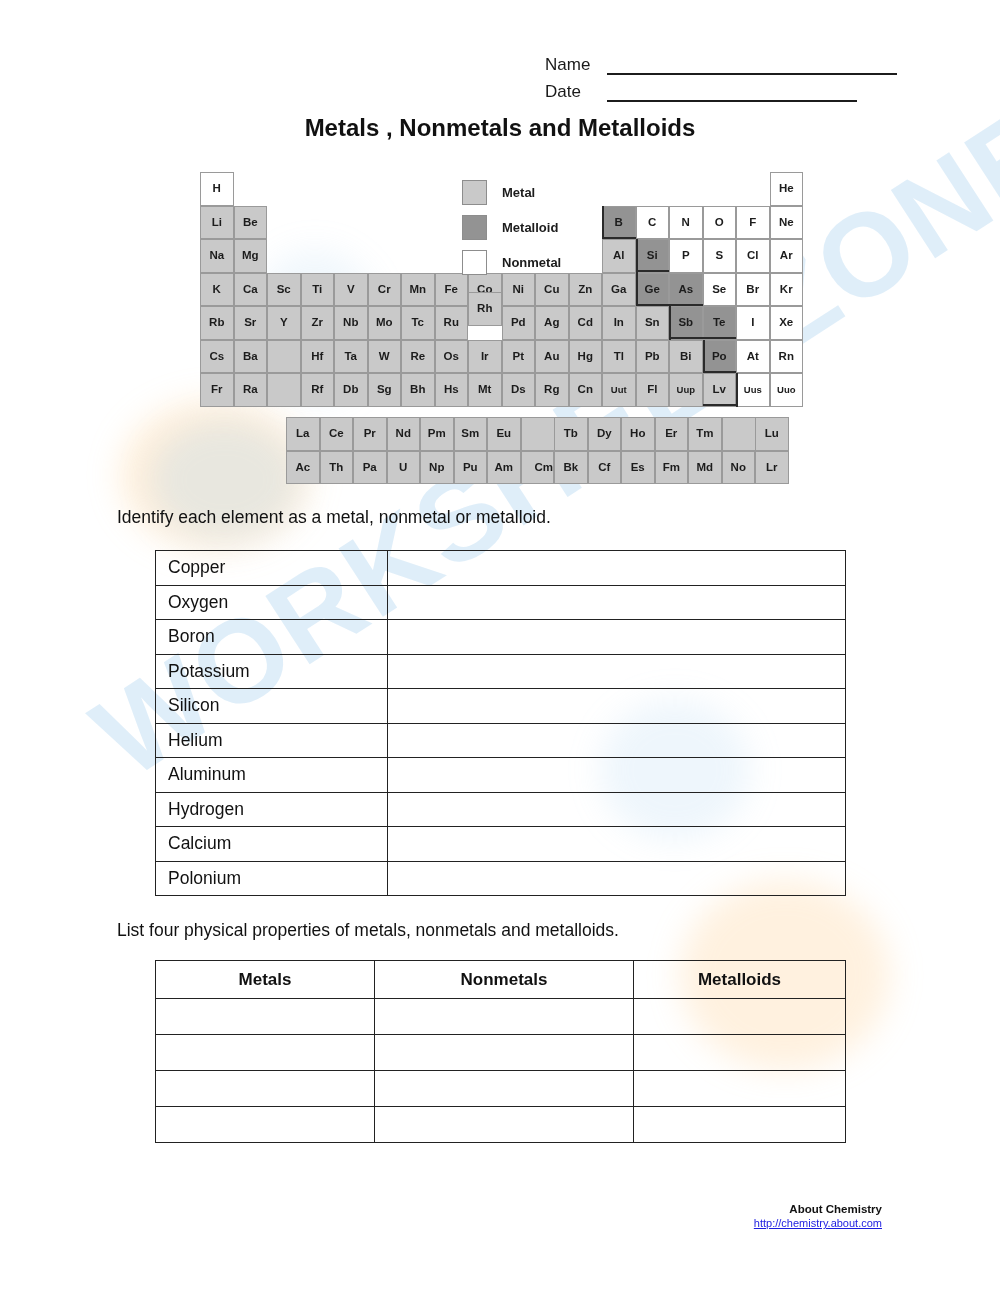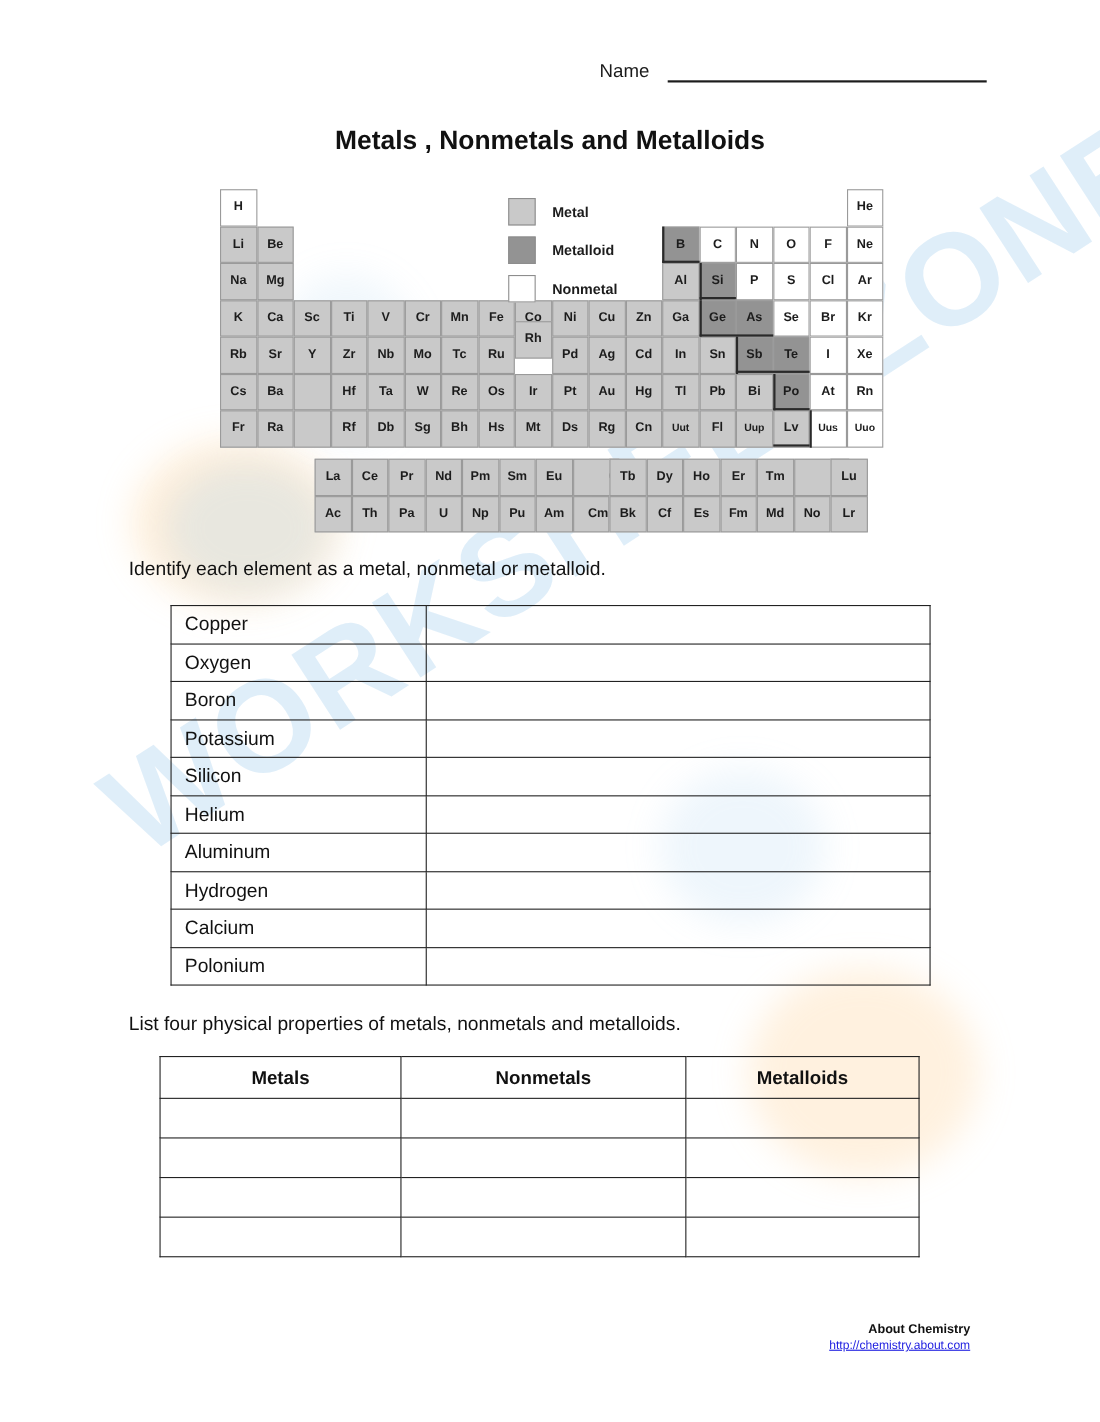--- a/index.html
+++ b/index.html
@@ -216,6 +216,10 @@
     <div class="nd-row">
       <span class="nd-label">Name</span>
       <span class="nd-line name"></span>
+    </div>
+    <div class="nd-row">
+      <span class="nd-label">Date</span>
+      <span class="nd-line date"></span>
     </div>
   </div>
 

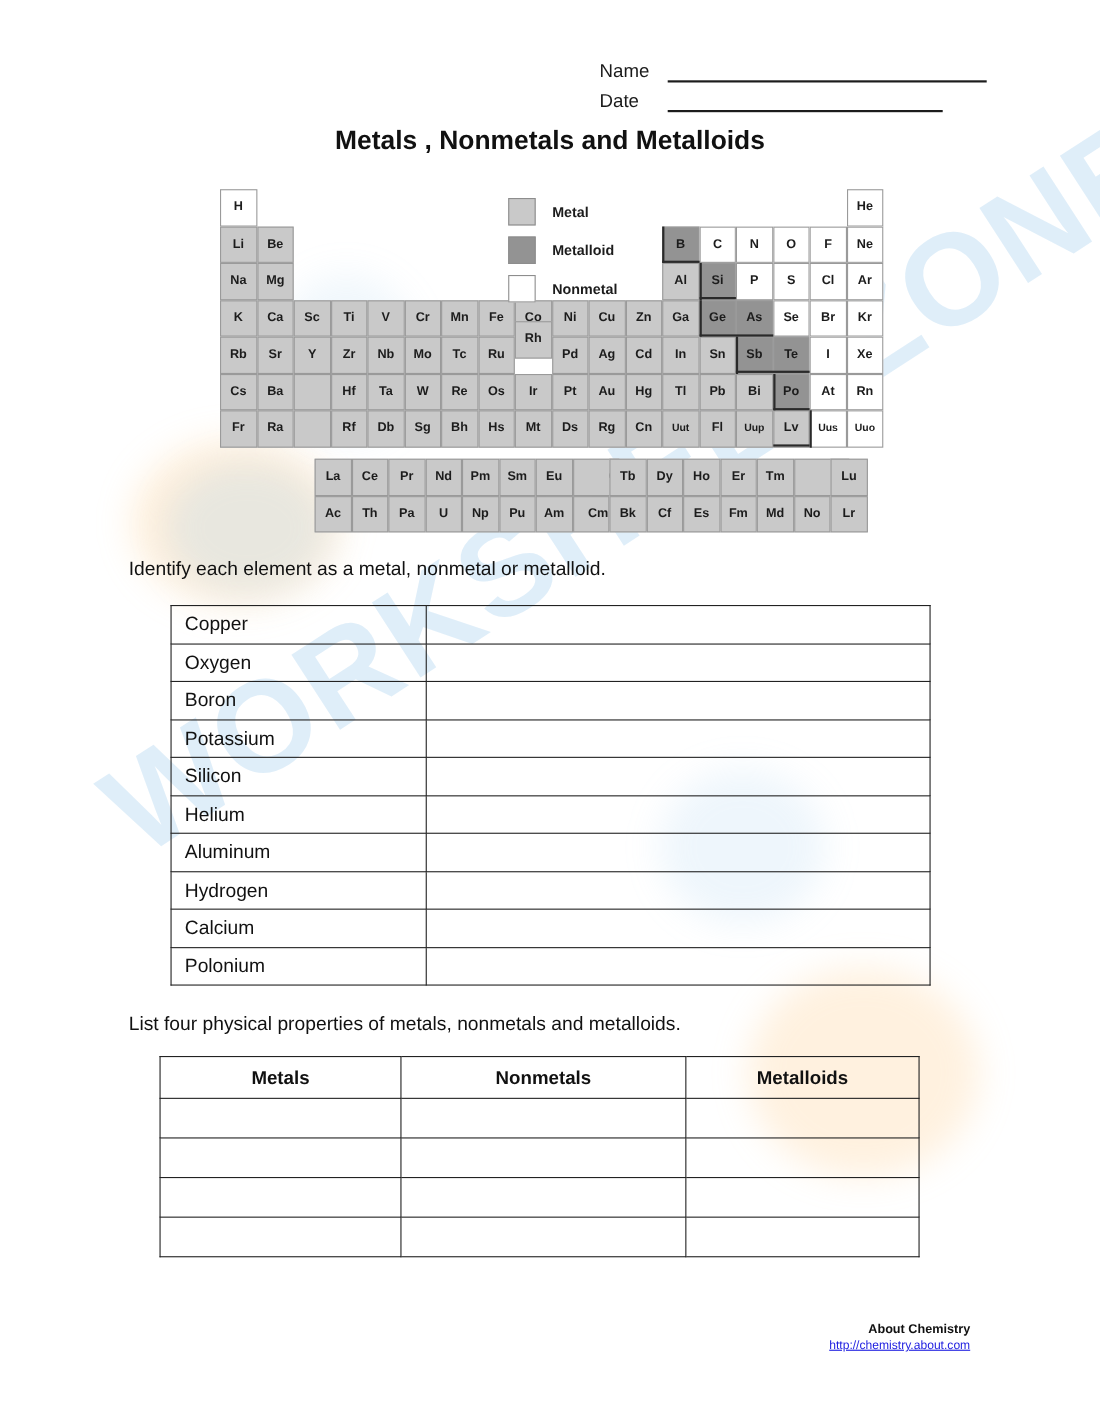--- a/index.html
+++ b/index.html
@@ -157,7 +157,7 @@
   
   #prop-table {
     position: absolute;
-    left: 145px; top: 960px;
+    left: 155px; top: 960px;
     width: 690px;
     border-collapse: collapse;
     table-layout: fixed;

